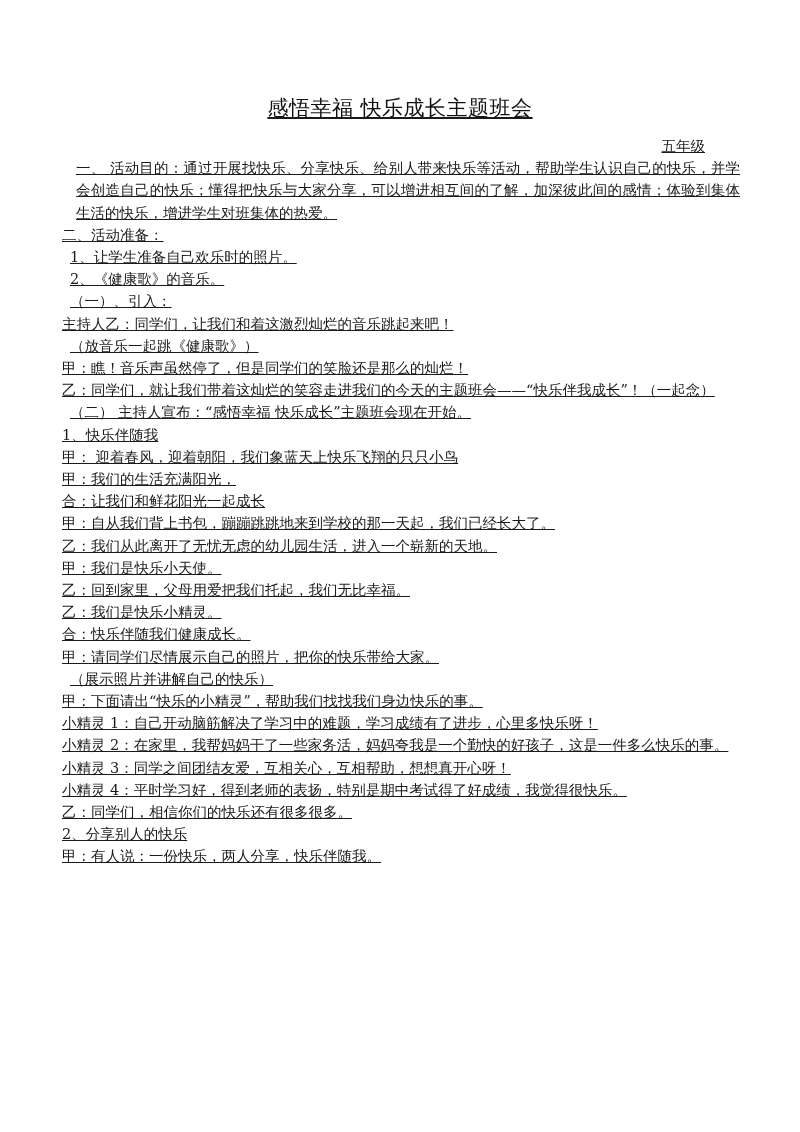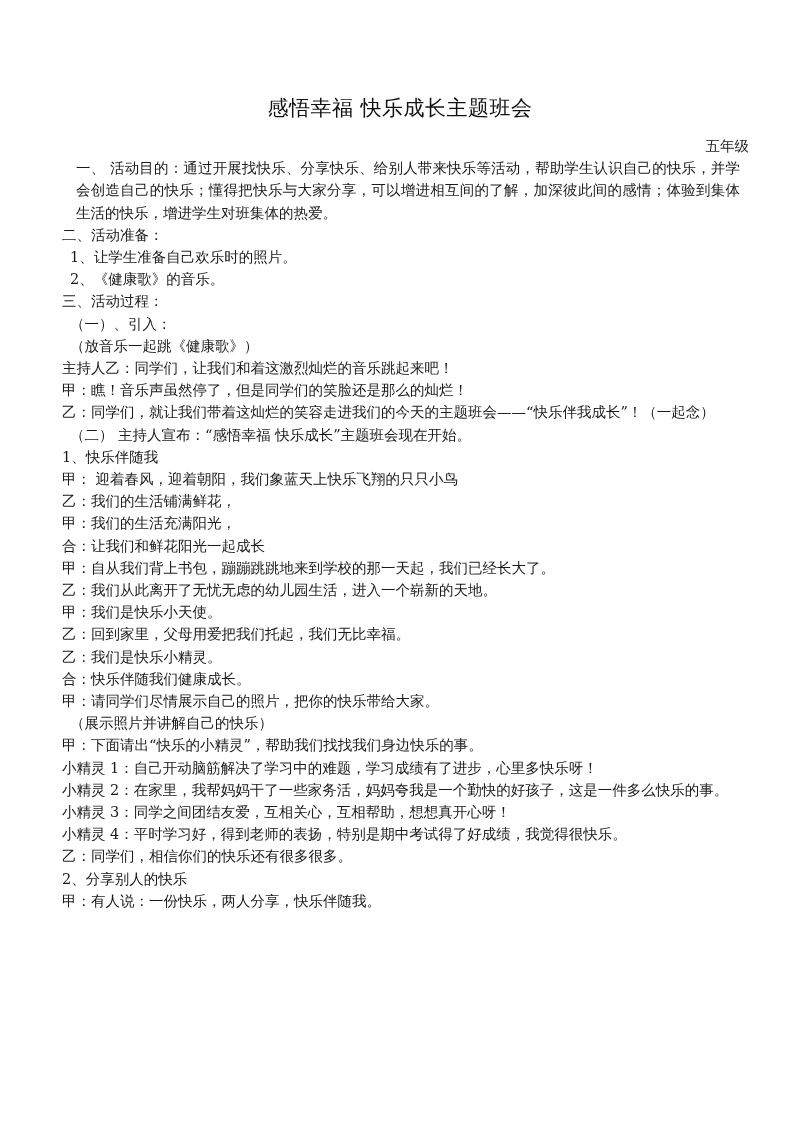--- a/index.html
+++ b/index.html
@@ -22,6 +22,7 @@
     padding: 0;
     background: #ffffff;
     overflow: hidden;
+    text-decoration: underline;
   }
   .doc-title {
     text-align: center;

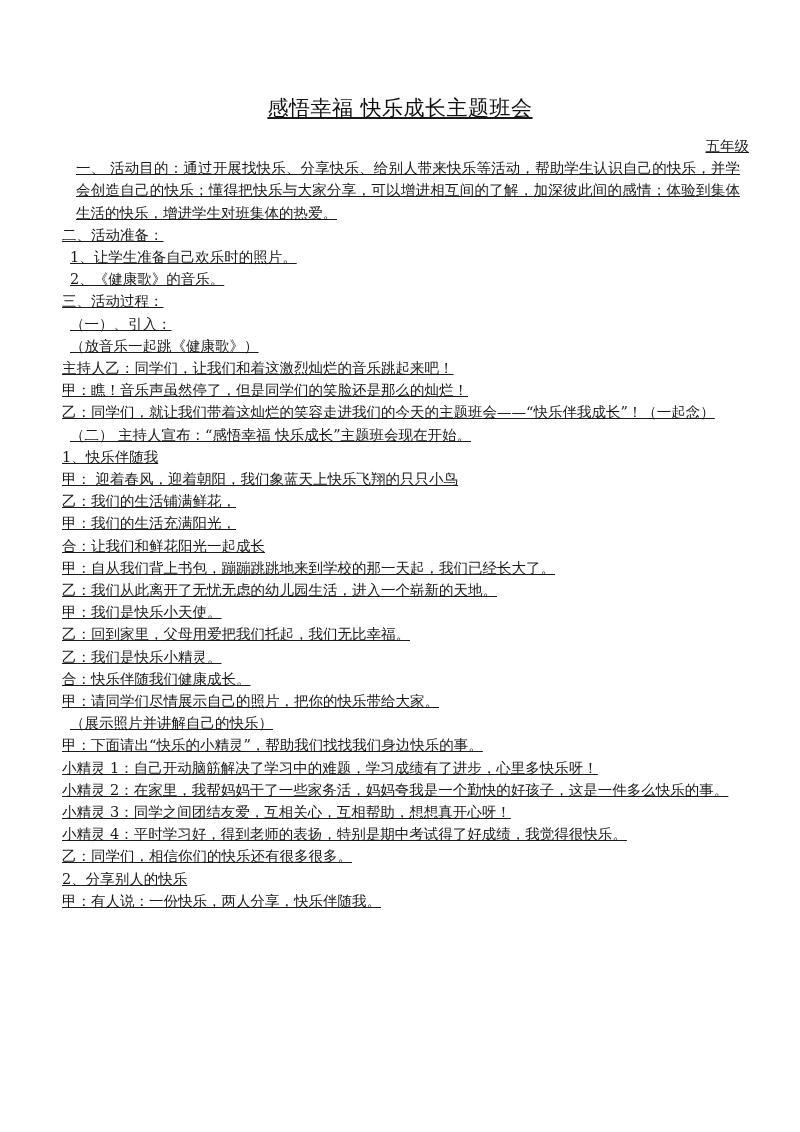--- a/index.html
+++ b/index.html
@@ -39,7 +39,7 @@
     font-size: 14.5px;
     line-height: 22px;
     margin: 0;
-    padding-right: 51px;
+    padding-right: 95px;
     padding-top: 14px;
     color: #1a1a1a;
   }

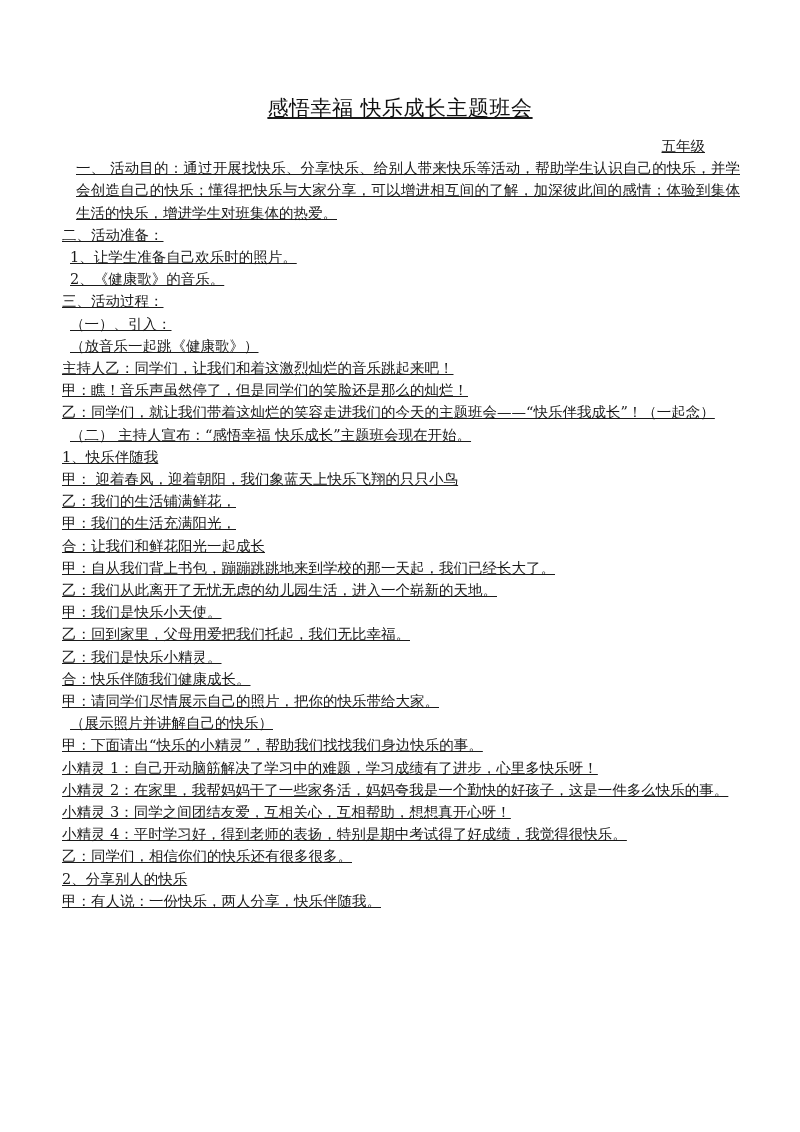--- a/index.html
+++ b/index.html
@@ -75,7 +75,6 @@
       <p class="ln hang">二、活动准备：</p>
       <p class="ln indent1">1、让学生准备自己欢乐时的照片。</p>
       <p class="ln indent1">2、《健康歌》的音乐。</p>
-      <p class="ln hang">三、活动过程：</p>
       <p class="ln indent1">（一）、引入：</p>
       <p class="ln indent1">（放音乐一起跳《健康歌》）</p>
       <p class="ln hang">主持人乙：同学们，让我们和着这激烈灿烂的音乐跳起来吧！</p>

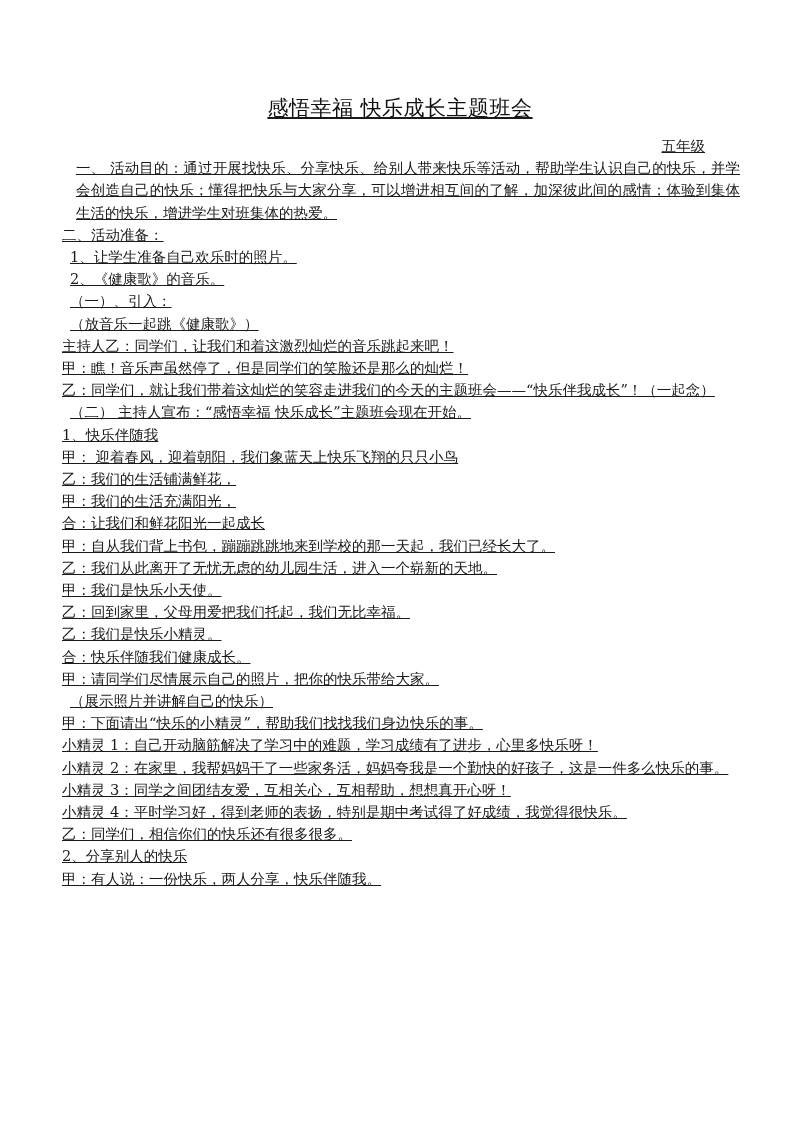--- a/index.html
+++ b/index.html
@@ -76,8 +76,8 @@
       <p class="ln indent1">1、让学生准备自己欢乐时的照片。</p>
       <p class="ln indent1">2、《健康歌》的音乐。</p>
       <p class="ln indent1">（一）、引入：</p>
+      <p class="ln hang">主持人乙：同学们，让我们和着这激烈灿烂的音乐跳起来吧！</p>
       <p class="ln indent1">（放音乐一起跳《健康歌》）</p>
-      <p class="ln hang">主持人乙：同学们，让我们和着这激烈灿烂的音乐跳起来吧！</p>
       <p class="ln hang">甲：瞧！音乐声虽然停了，但是同学们的笑脸还是那么的灿烂！</p>
       <p class="ln hang">乙：同学们，就让我们带着这灿烂的笑容走进我们的今天的主题班会——“快乐伴我成长”！（一起念）</p>
       <p class="ln indent1">（二） 主持人宣布：“感悟幸福 快乐成长”主题班会现在开始。</p>

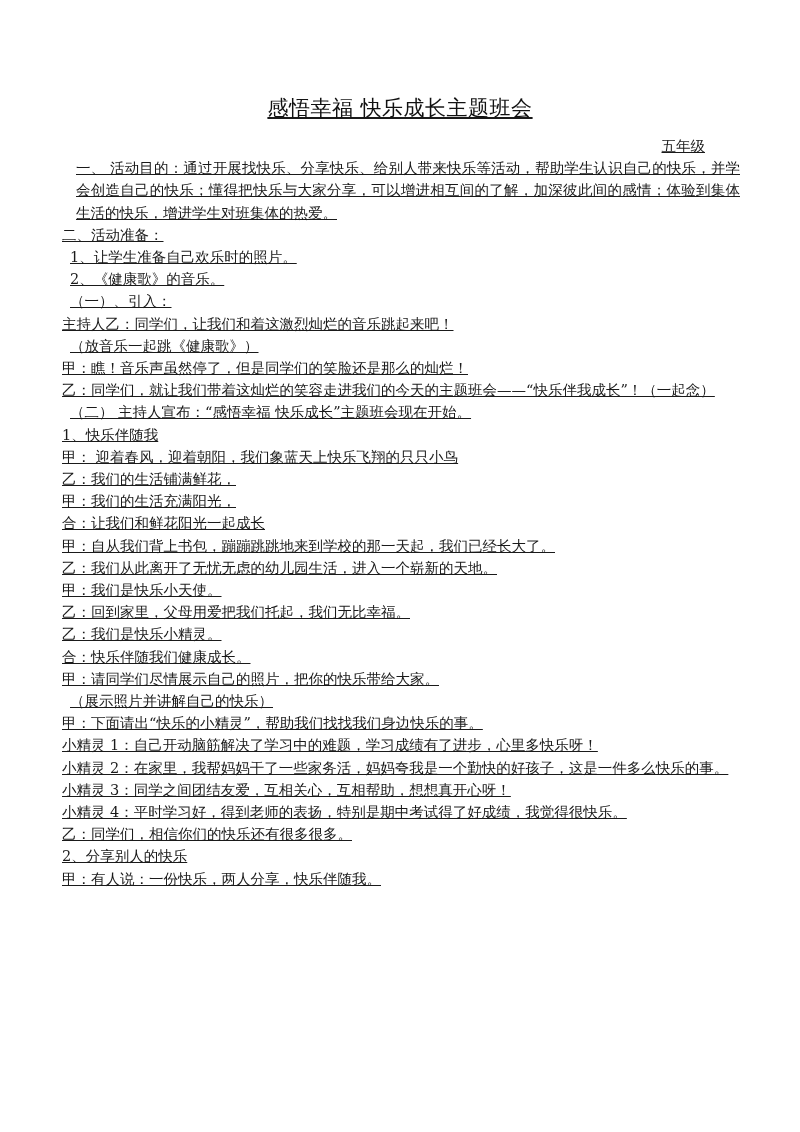--- a/index.html
+++ b/index.html
@@ -83,7 +83,6 @@
       <p class="ln indent1">（二） 主持人宣布：“感悟幸福 快乐成长”主题班会现在开始。</p>
       <p class="ln hang">1、快乐伴随我</p>
       <p class="ln hang">甲： 迎着春风，迎着朝阳，我们象蓝天上快乐飞翔的只只小鸟</p>
-      <p class="ln hang">乙：我们的生活铺满鲜花，</p>
       <p class="ln hang">甲：我们的生活充满阳光，</p>
       <p class="ln hang">合：让我们和鲜花阳光一起成长</p>
       <p class="ln hang">甲：自从我们背上书包，蹦蹦跳跳地来到学校的那一天起，我们已经长大了。</p>

